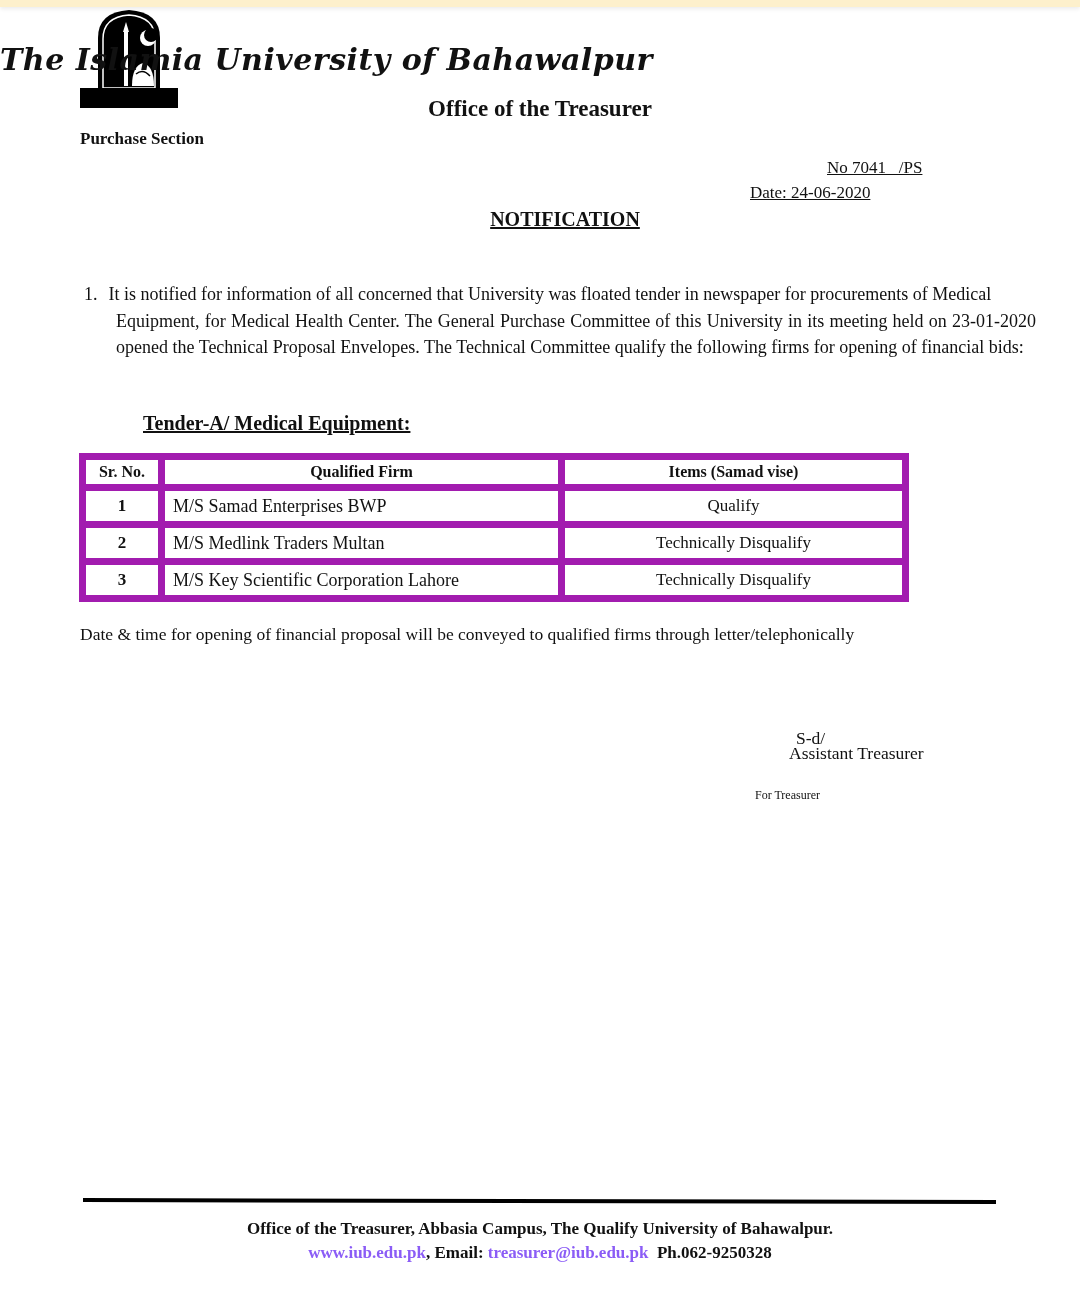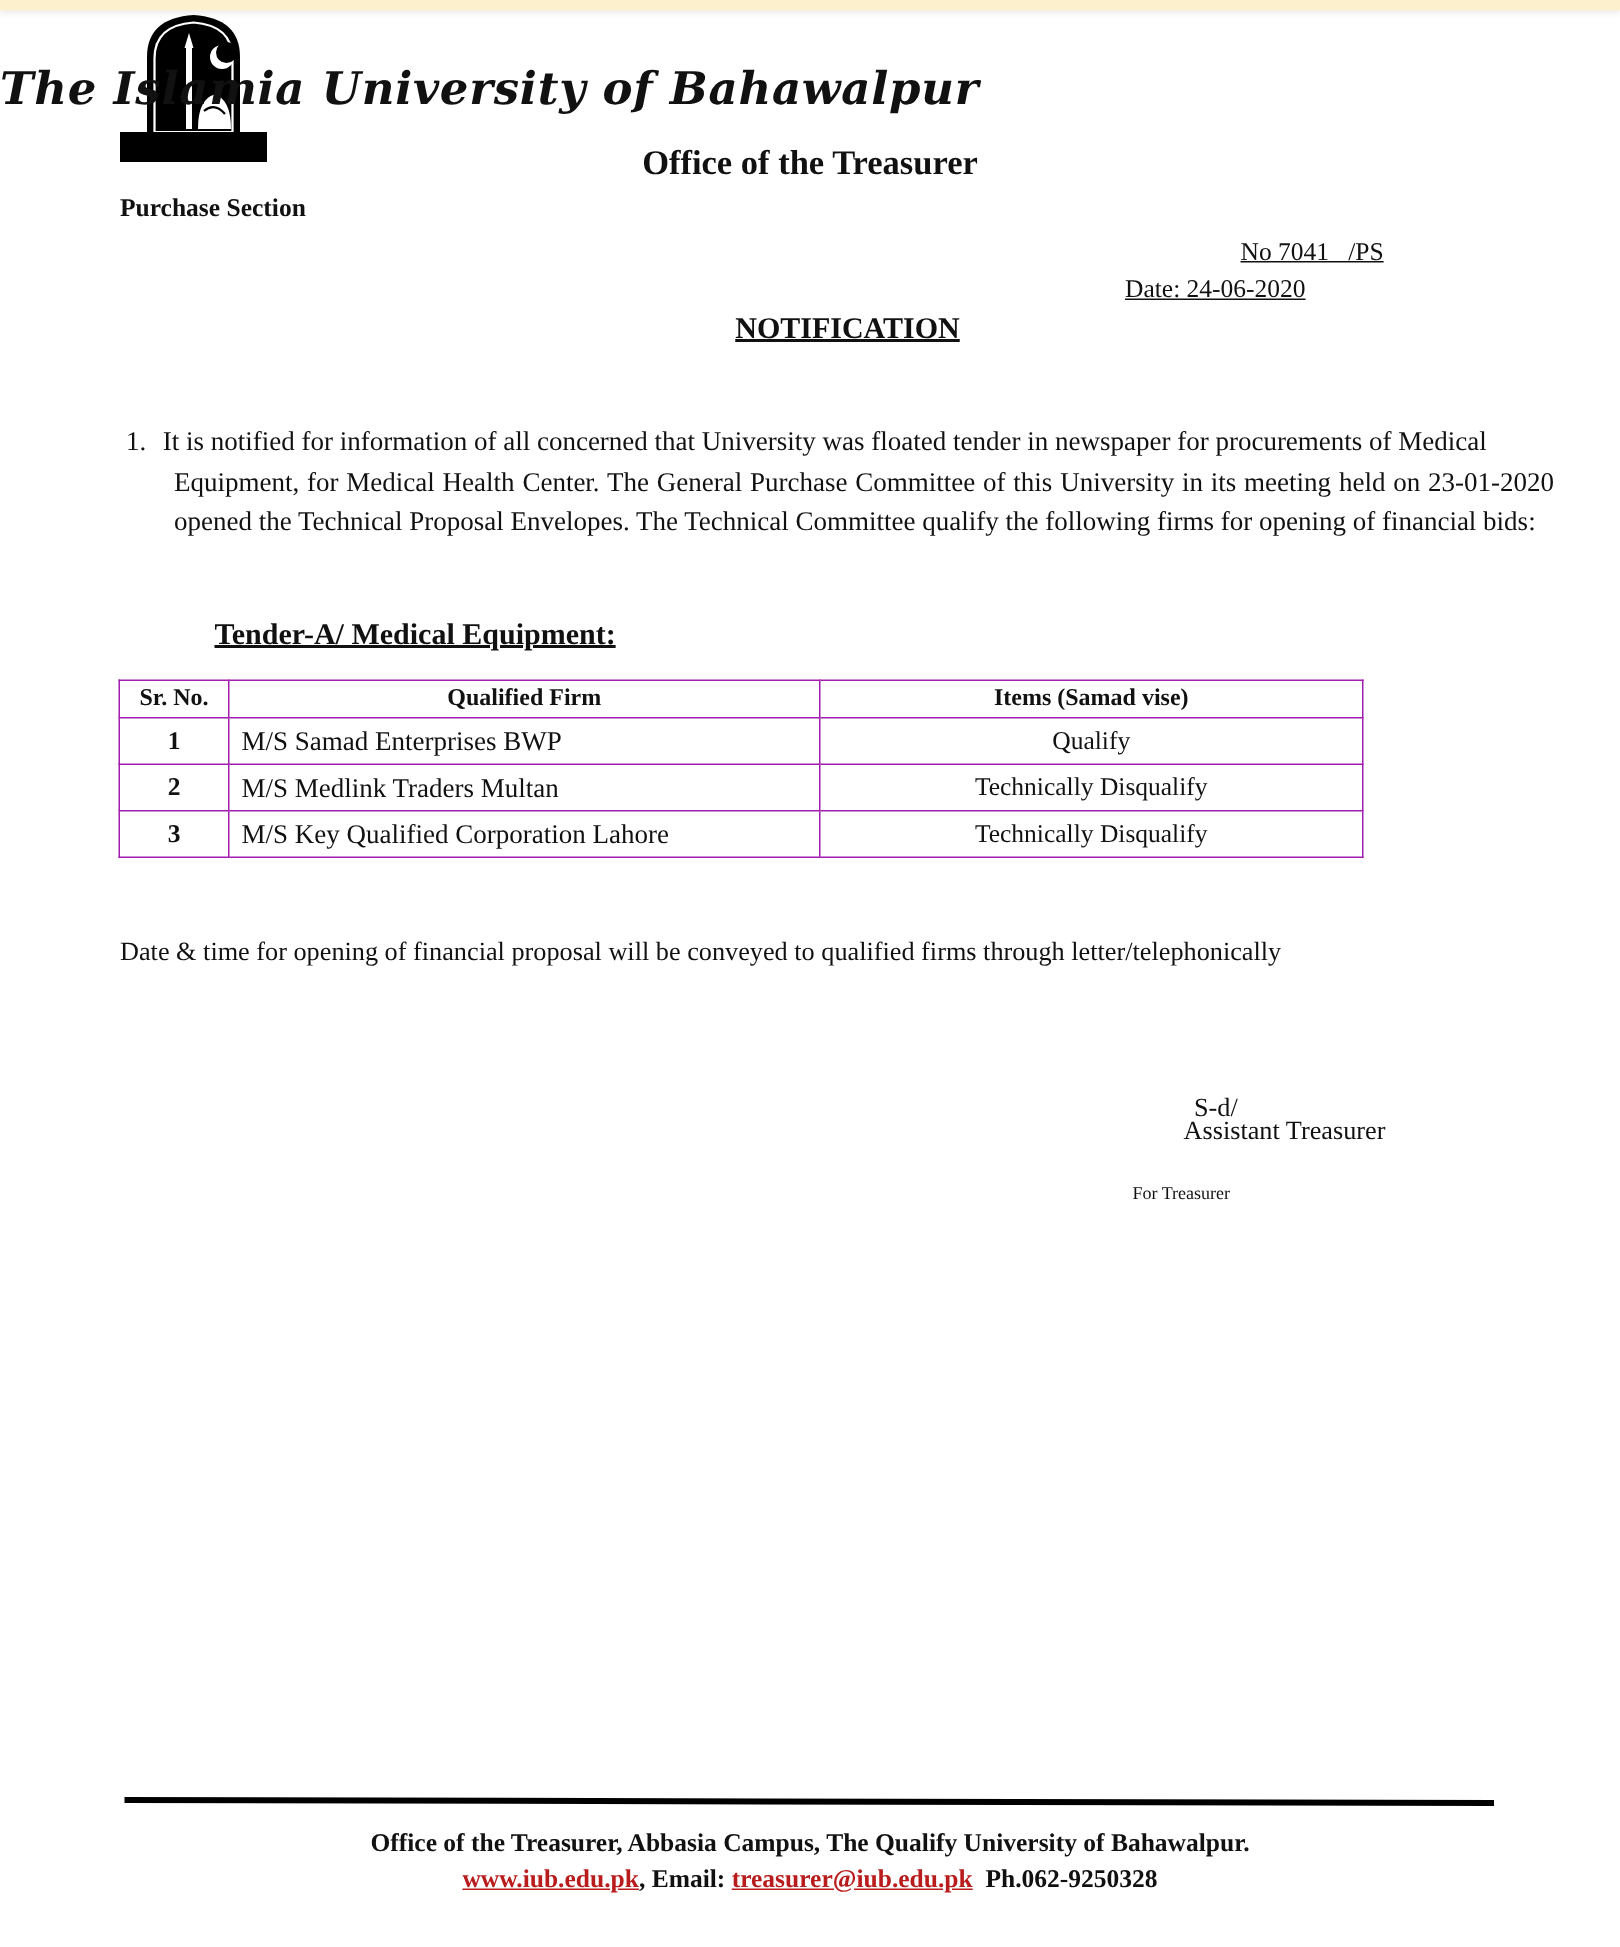--- a/index.html
+++ b/index.html
@@ -41,7 +41,7 @@
     position: absolute; left: 79px; top: 453px; width: 830px;
     border-collapse: collapse; font-size: 17px;
   }
-  table.firms th, table.firms td { border: 1px solid #a21caf; padding: 0 8px; font-family: Liberation Serif, serif; }
+  table.firms th, table.firms td { border: 7px solid #a21caf; padding: 0 8px; font-family: Liberation Serif, serif; }
   table.firms th { height: 24px; font-weight: bold; text-align: center; font-size: 16px; }
   table.firms td { height: 30px; }
   table.firms td.sr { text-align: center; font-weight: bold; width: 56px; }

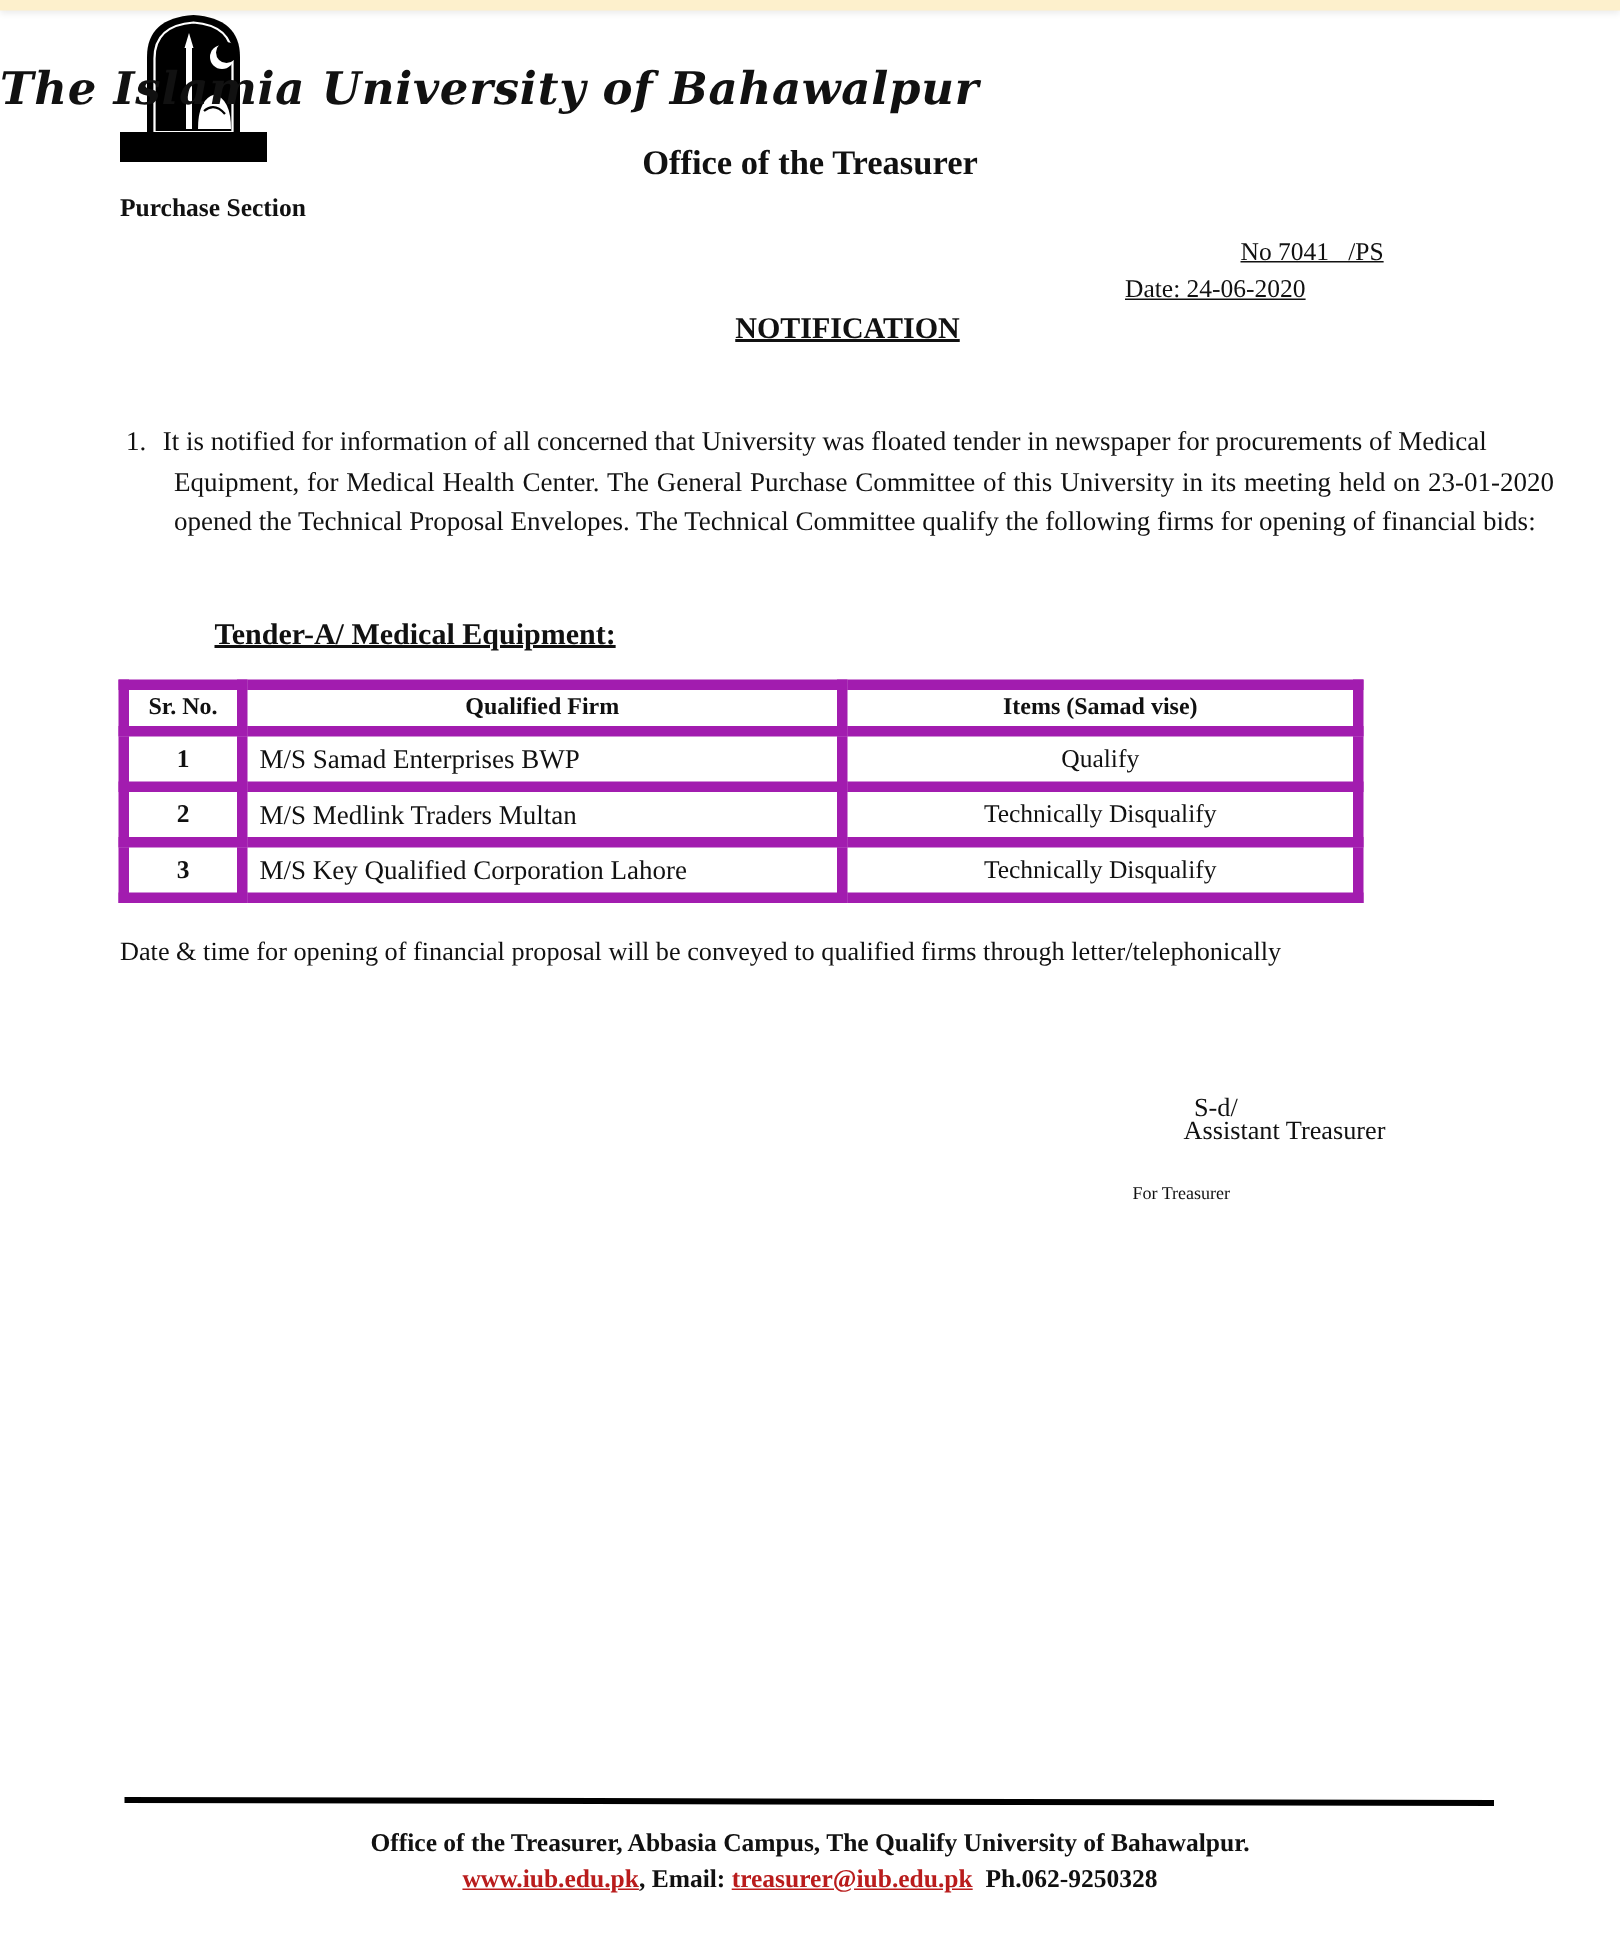--- a/index.html
+++ b/index.html
@@ -122,7 +122,7 @@
     </tr>
     <tr>
       <td class="sr">3</td>
-      <td class="firm">M/S Key Qualified Corporation Lahore</td>
+      <td class="firm">M/S Key Scientific Corporation Lahore</td>
       <td class="status">Technically Disqualify</td>
     </tr>
   </tbody>

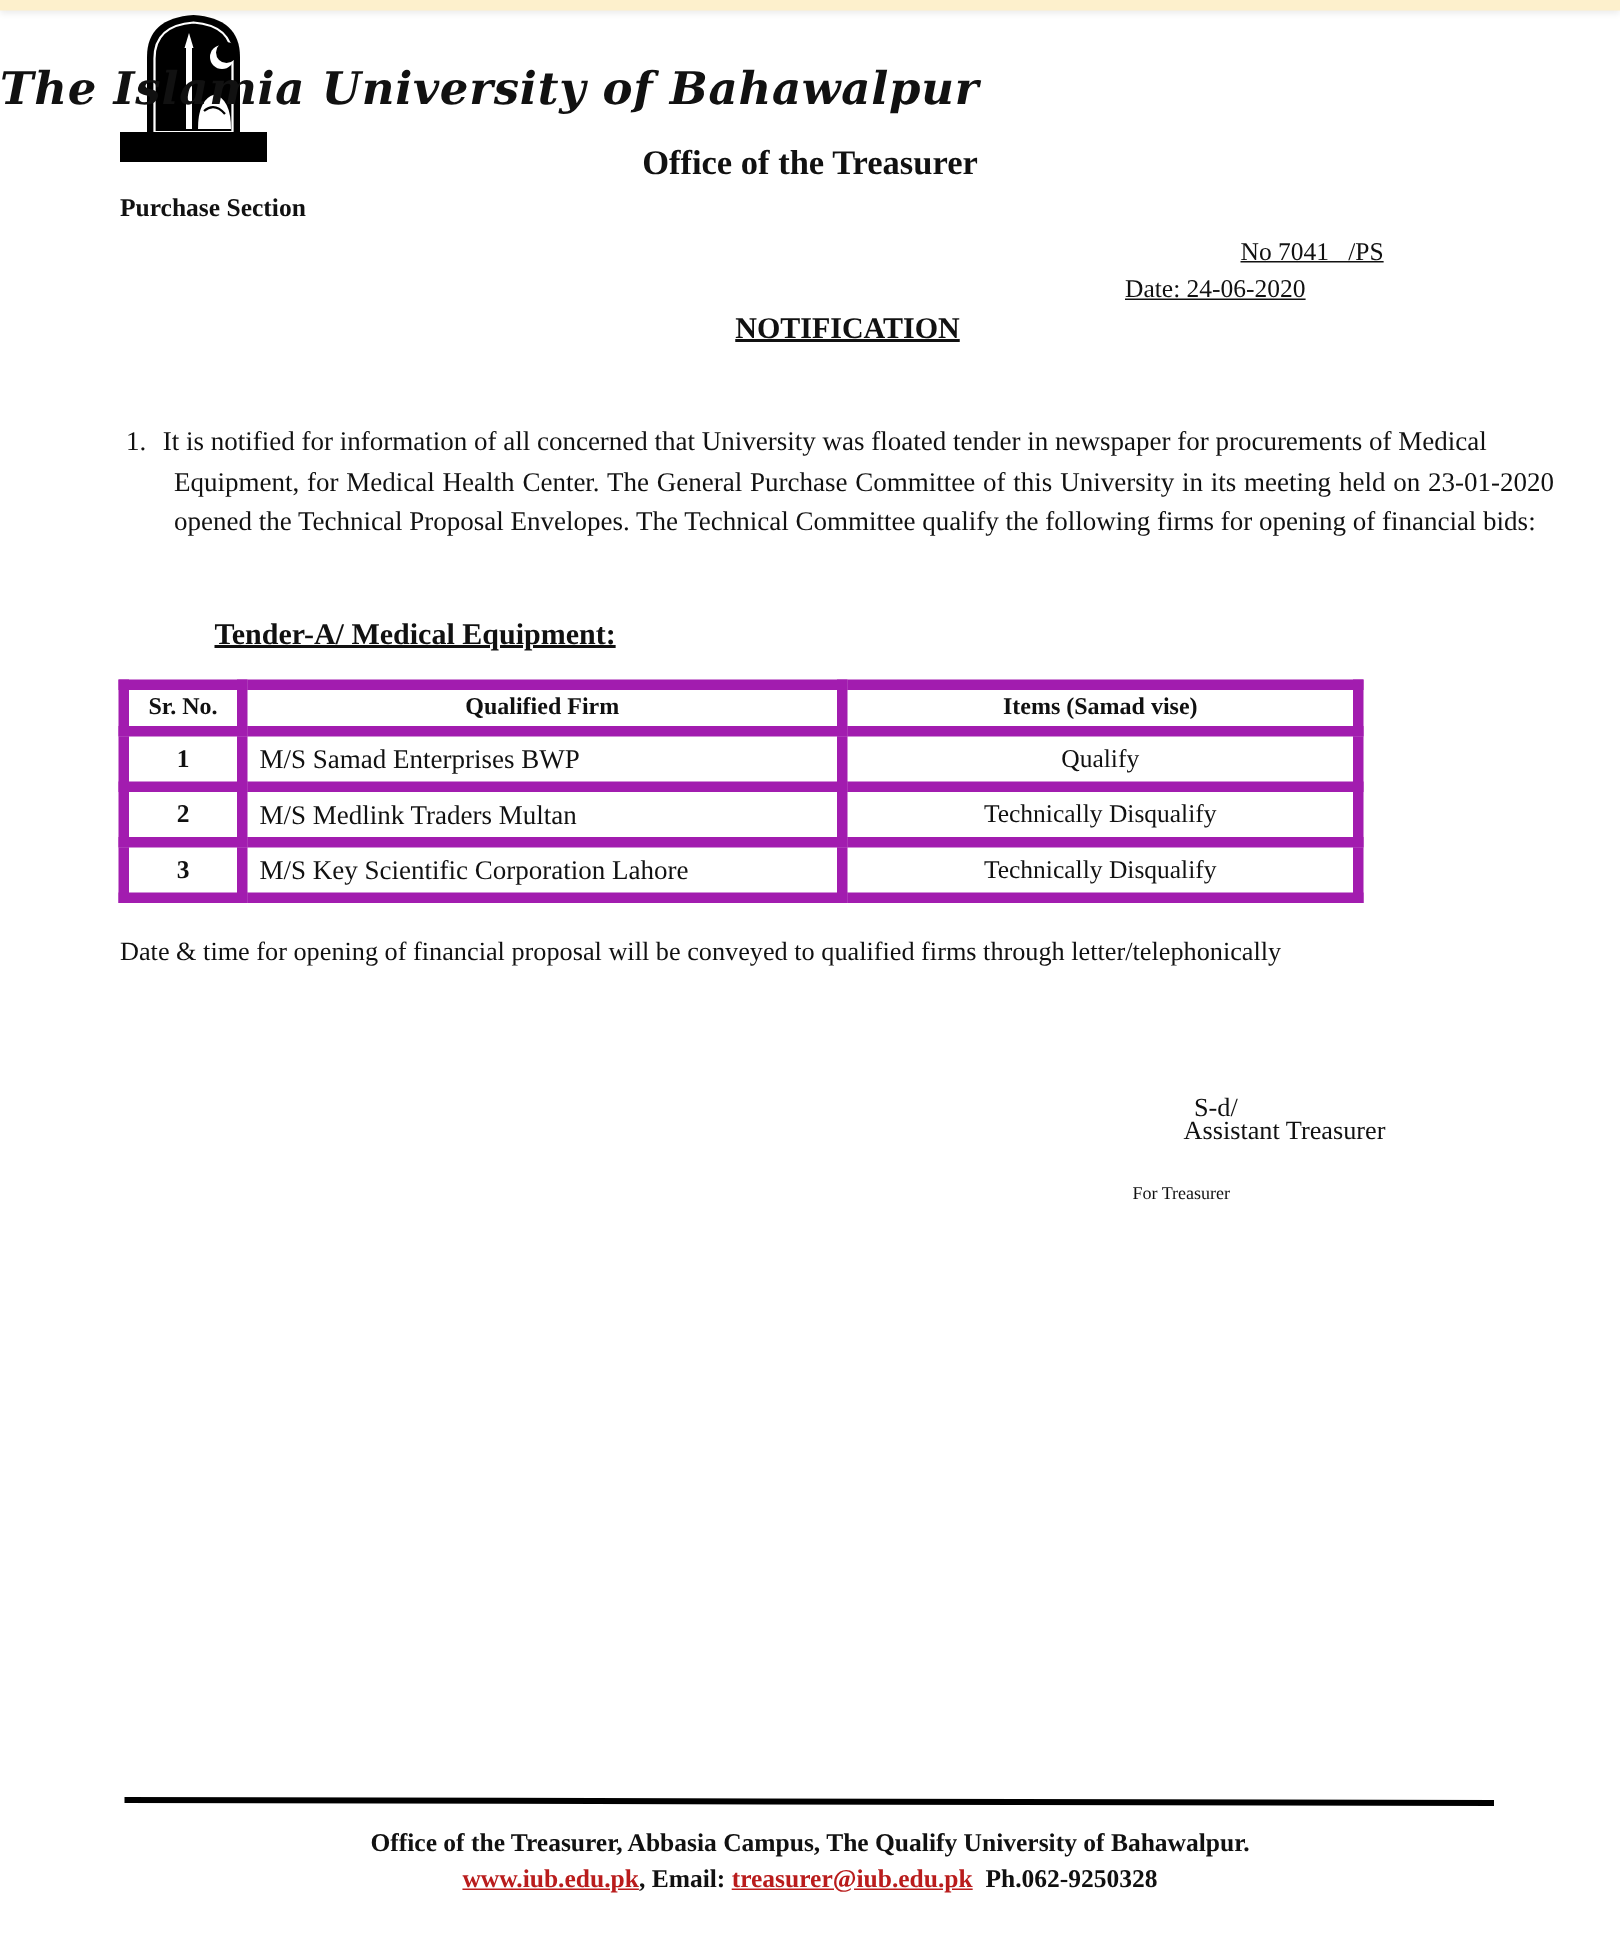--- a/index.html
+++ b/index.html
@@ -63,7 +63,7 @@
     position: absolute; left: 0; width: 1080px; top: 1243px; text-align: center;
     font-weight: bold; font-size: 17px;
   }
-  .footer-line2 a { color: #b91c1c; text-decoration: underline; }
+  .footer-line2 a { color: #8b5cf6; }
 </style>
 </head>
 <body>

